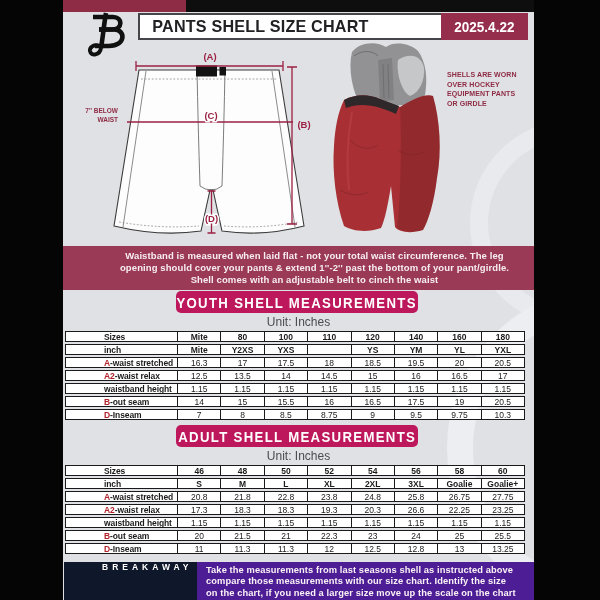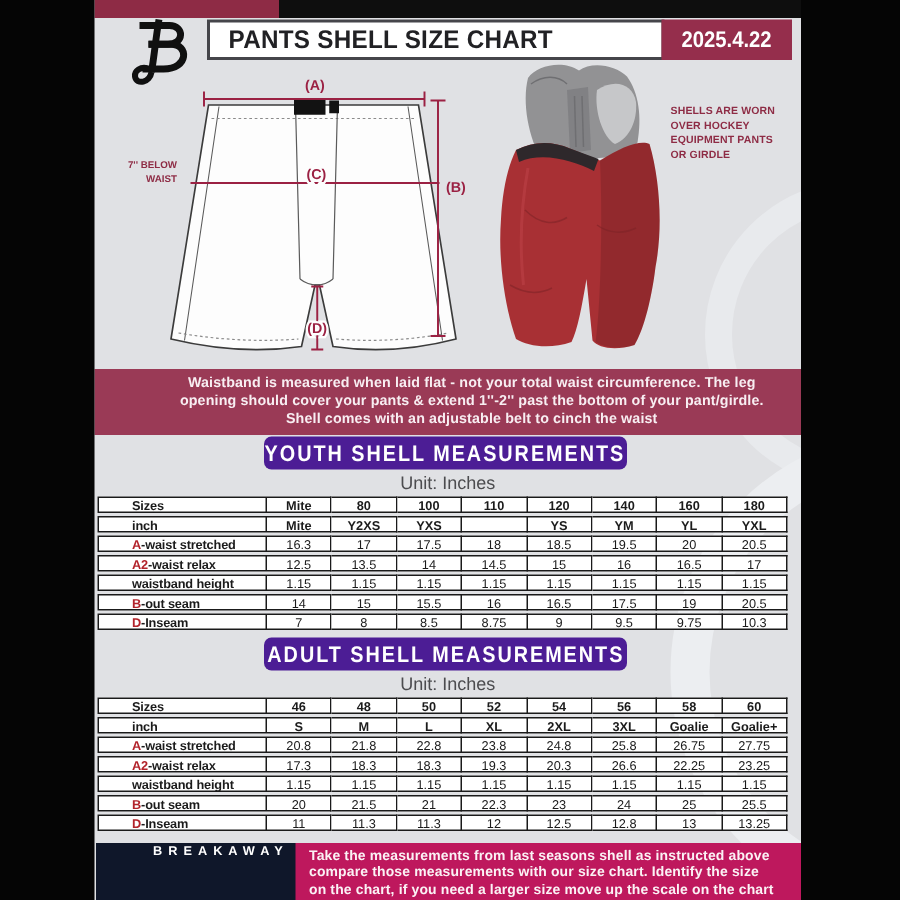--- a/index.html
+++ b/index.html
@@ -42,7 +42,7 @@
   #banner div{color:#f8eef2;font-size:9.5px;font-weight:700;line-height:12.2px;letter-spacing:.1px;margin-left:32px;}
 
   
-  .sec-head{width:242px;height:22px;background:#4c1d95;border-radius:5px;z-index:2;
+  .sec-head{width:242px;height:22px;background:#be185d;border-radius:5px;z-index:2;
      display:flex;align-items:center;justify-content:center;}
   .sec-head span{color:#fff;font-size:15px;font-weight:700;letter-spacing:1.5px;
      transform:scaleX(.88);white-space:nowrap;}

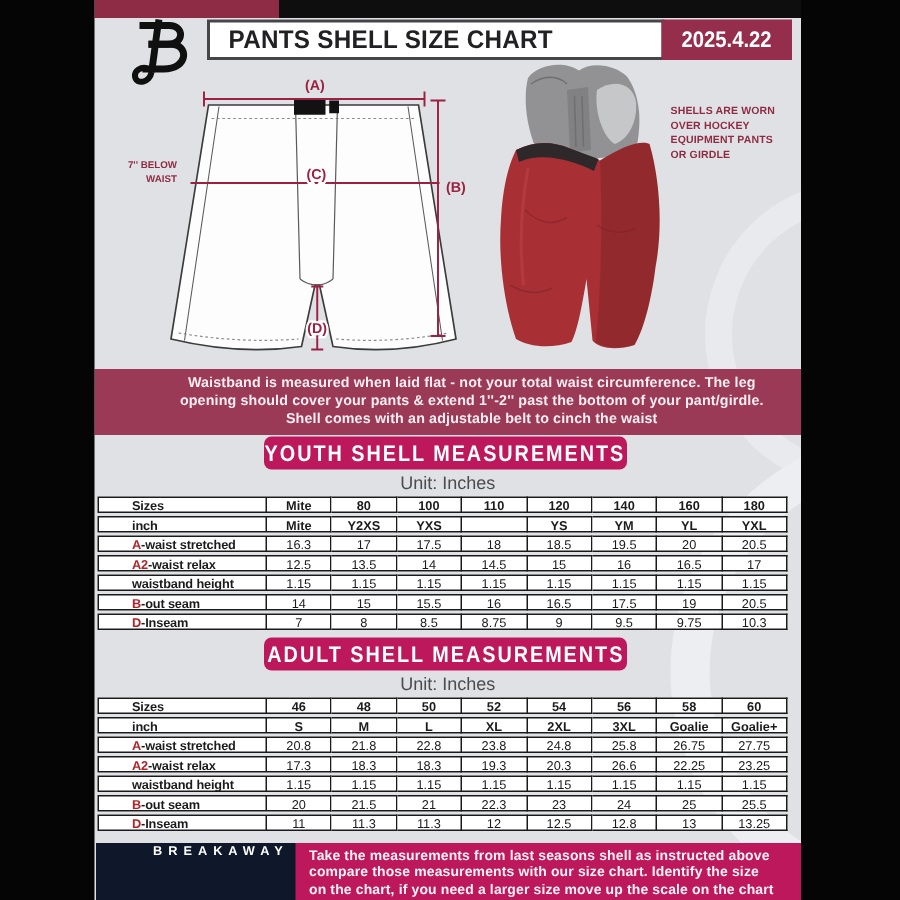--- a/index.html
+++ b/index.html
@@ -52,7 +52,7 @@
   .mtable{left:65px;width:460px;z-index:2;}
   .mrow{display:flex;height:11px;margin-bottom:2px;}
   .lc{width:113px;box-sizing:border-box;background:#fff;border:1px solid #1a1a1a;
-      display:flex;align-items:center;padding-left:22px;font-size:8.5px;font-weight:700;
+      display:flex;align-items:center;padding-left:38px;font-size:8.5px;font-weight:700;
       color:#1b1b1b;letter-spacing:-.1px;white-space:nowrap;}
   .vc{flex:1;box-sizing:border-box;background:#fff;border:1px solid #1a1a1a;border-left:0;
       display:flex;align-items:center;justify-content:center;font-size:8.5px;color:#1b1b1b;}

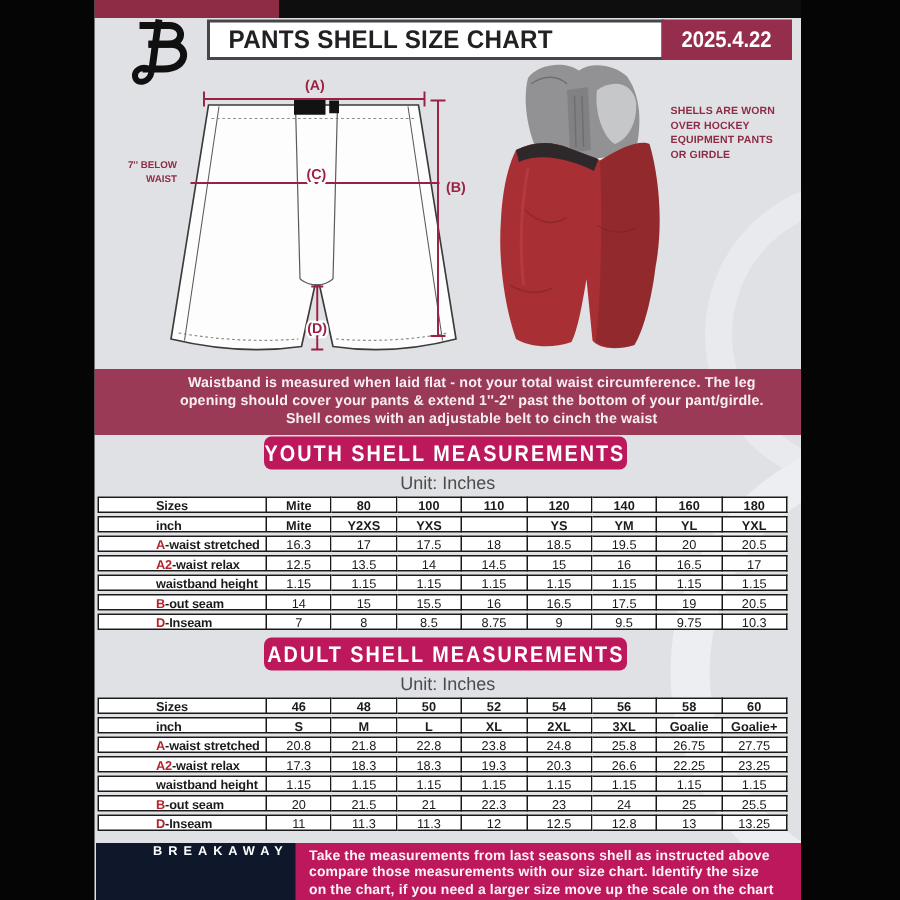--- a/index.html
+++ b/index.html
@@ -63,7 +63,7 @@
   #footer-black{left:64px;top:562px;width:134px;height:38px;background:#0f172a;z-index:2;
      display:flex;align-items:flex-start;}
   #footer-brand{color:#fff;font-size:8.5px;font-weight:700;letter-spacing:4px;padding-left:38px;white-space:nowrap;}
-  #footer-maroon{left:197px;top:562px;width:337px;height:38px;background:#be185d;z-index:2;
+  #footer-maroon{left:197px;top:562px;width:337px;height:38px;background:#4c1d95;z-index:2;
      box-sizing:border-box;padding:3px 0 0 9px;}
   #footer-maroon div{color:#fbf2f5;font-size:9.3px;font-weight:700;line-height:11.3px;letter-spacing:.1px;white-space:nowrap;}
 </style>

